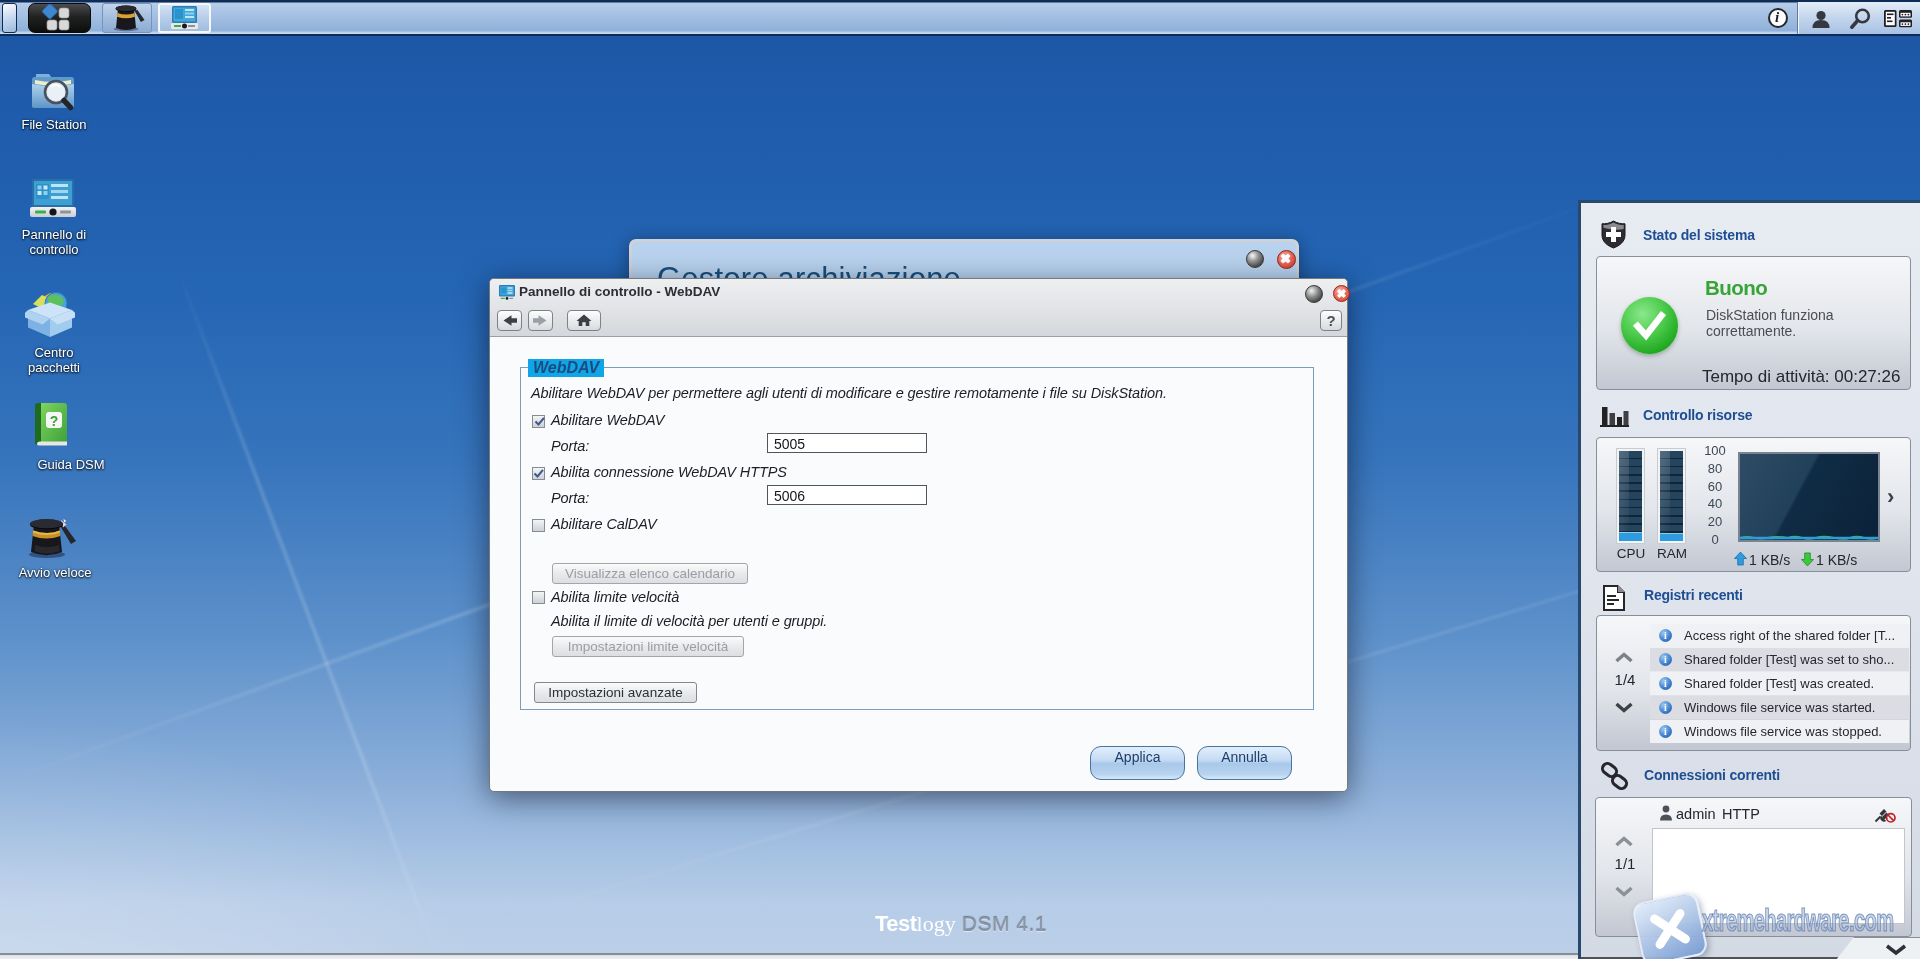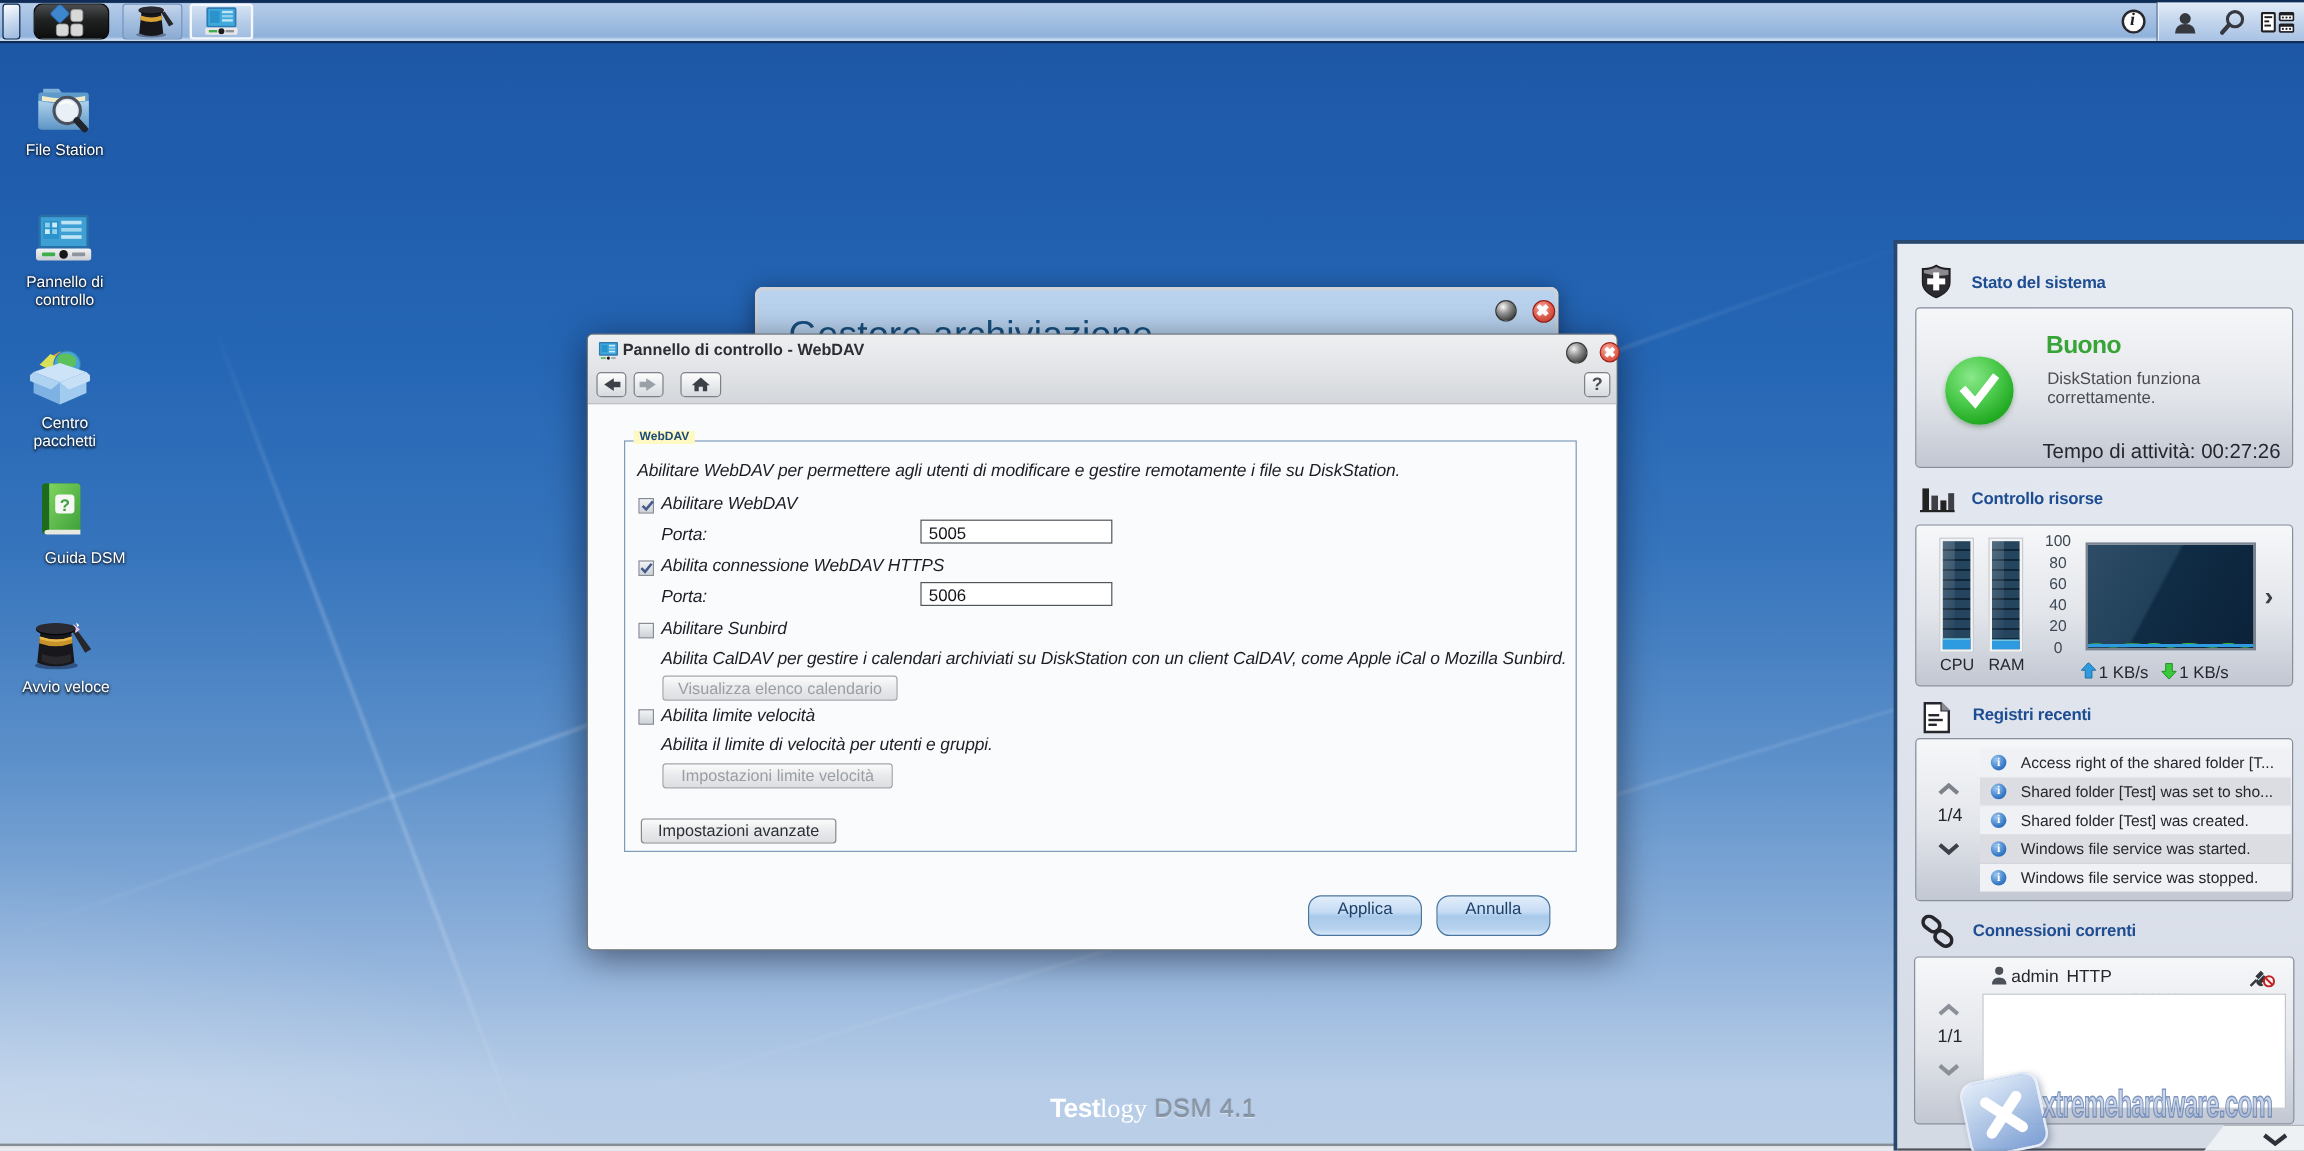--- a/index.html
+++ b/index.html
@@ -262,7 +262,7 @@
  </div>
 
  <div class="abs" style="left:30px;top:88px;width:792px;height:341px;border:1px solid #7d9cba;"></div>
- <div class="abs" style="left:38px;top:80px;background:#fef9c3;padding:0 5px;font-size:10px;font-weight:bold;color:#1d4b7c;">WebDAV</div>
+ <div class="abs" style="left:38px;top:80px;background:#0ea5e9;padding:0 5px;font-size:16px;font-weight:bold;color:#1d4b7c;font-style:italic;">WebDAV</div>
  <div class="dtext" style="left:41px;top:106px;">Abilitare WebDAV per permettere agli utenti di modificare e gestire remotamente i file su DiskStation.</div>
 
  <div class="cb" style="left:42px;top:136px;">

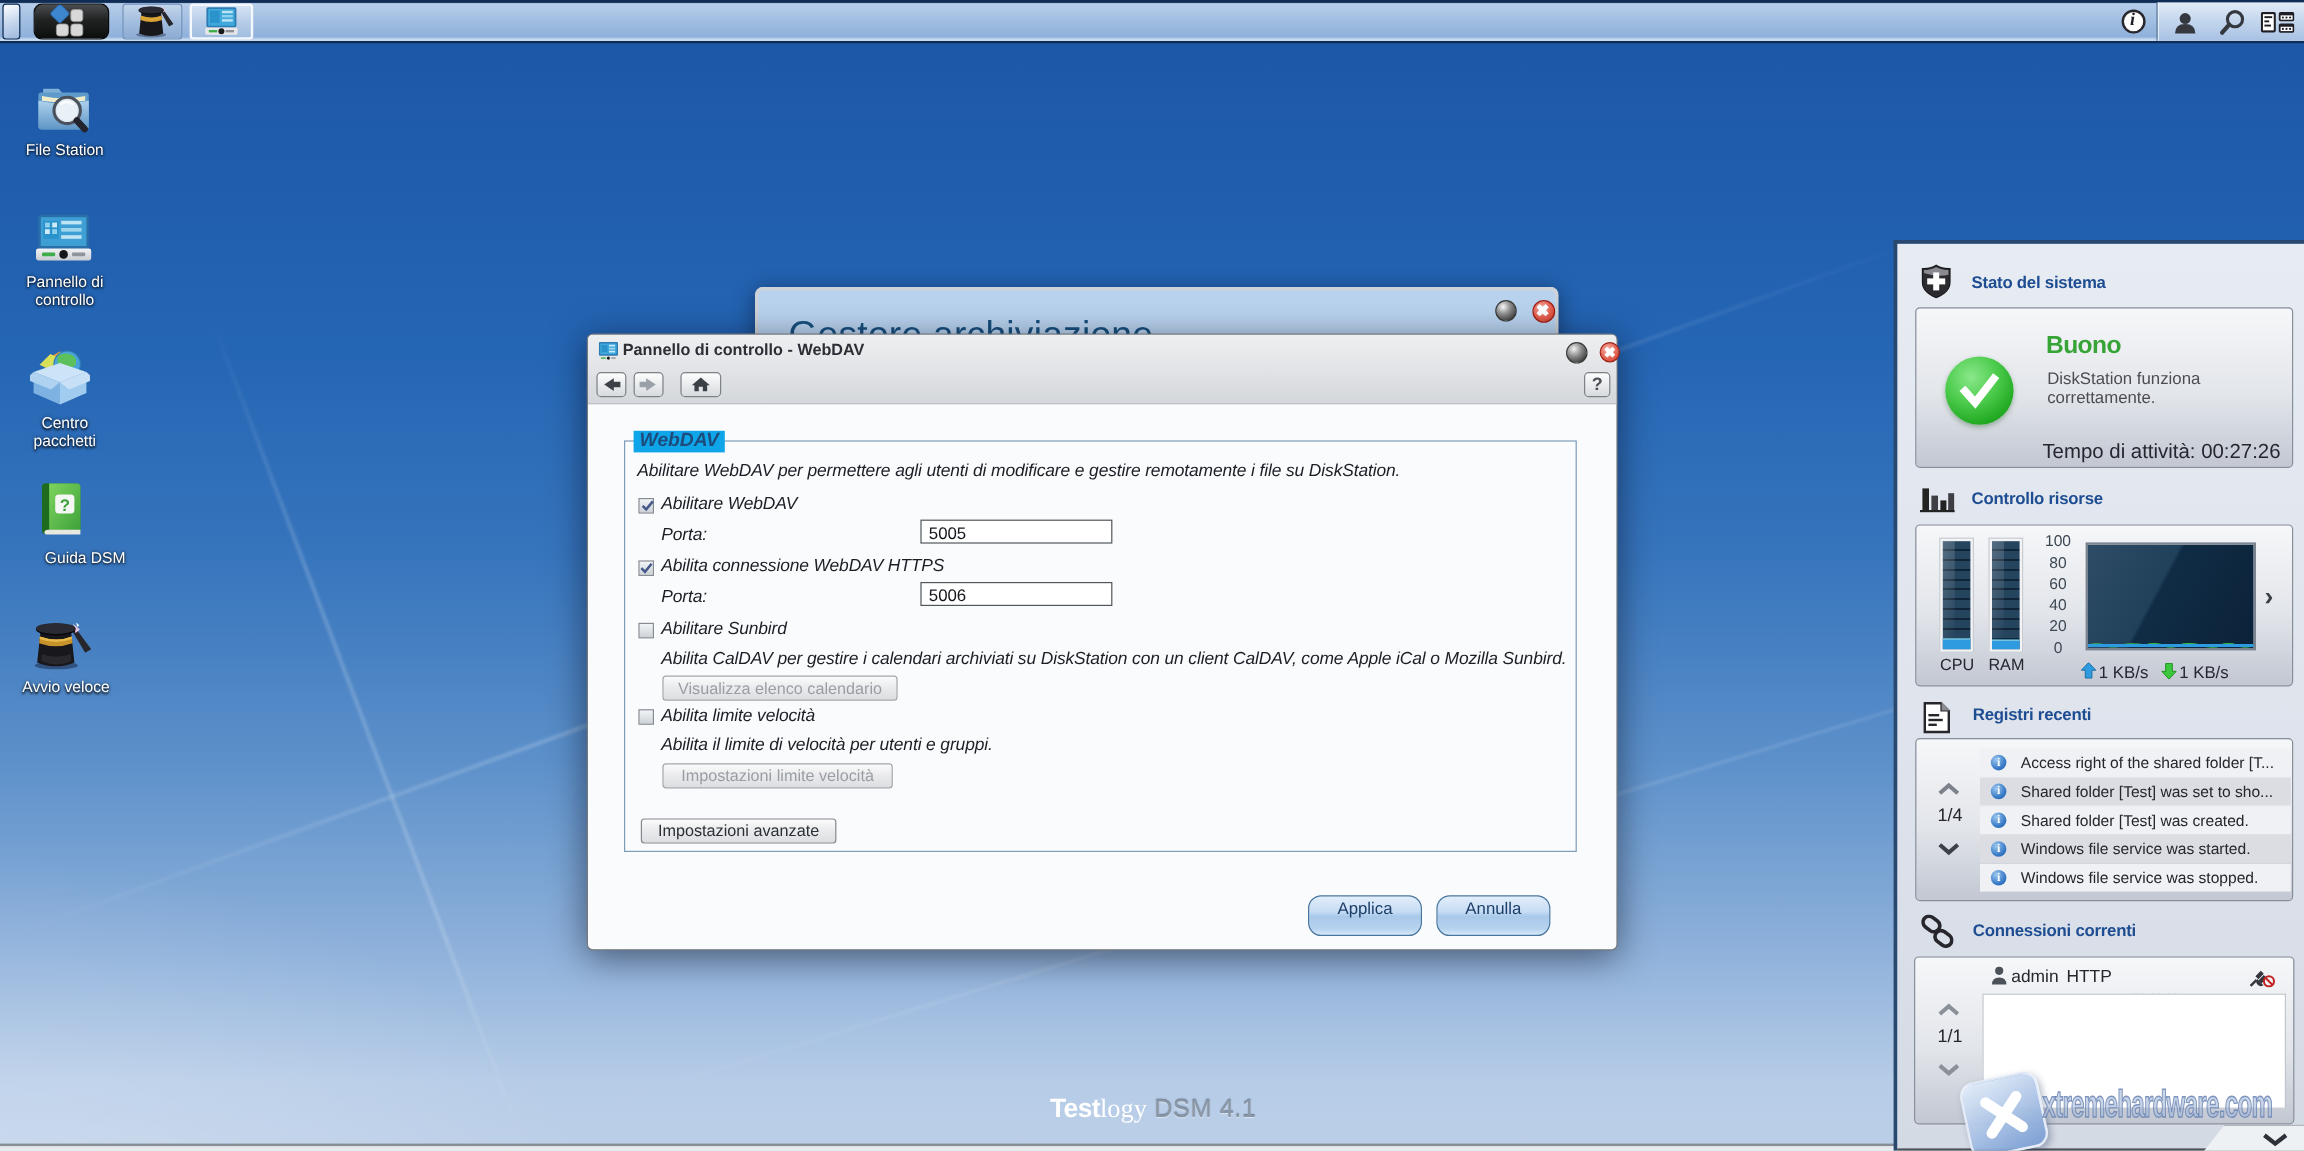--- a/index.html
+++ b/index.html
@@ -284,7 +284,7 @@
  <div class="inp" style="left:277px;top:206px;">5006</div>
 
  <div class="cb" style="left:42px;top:240px;"></div>
- <div class="dtext" style="left:61px;top:237px;">Abilitare Sunbird</div>
+ <div class="dtext" style="left:61px;top:237px;">Abilitare CalDAV</div>
  <div class="dtext" style="left:61px;top:262px;">Abilita CalDAV per gestire i calendari archiviati su DiskStation con un client CalDAV, come Apple iCal o Mozilla Sunbird.</div>
  <div class="gbtn" style="left:62px;top:284px;width:196px;line-height:20px;">Visualizza elenco calendario</div>
 

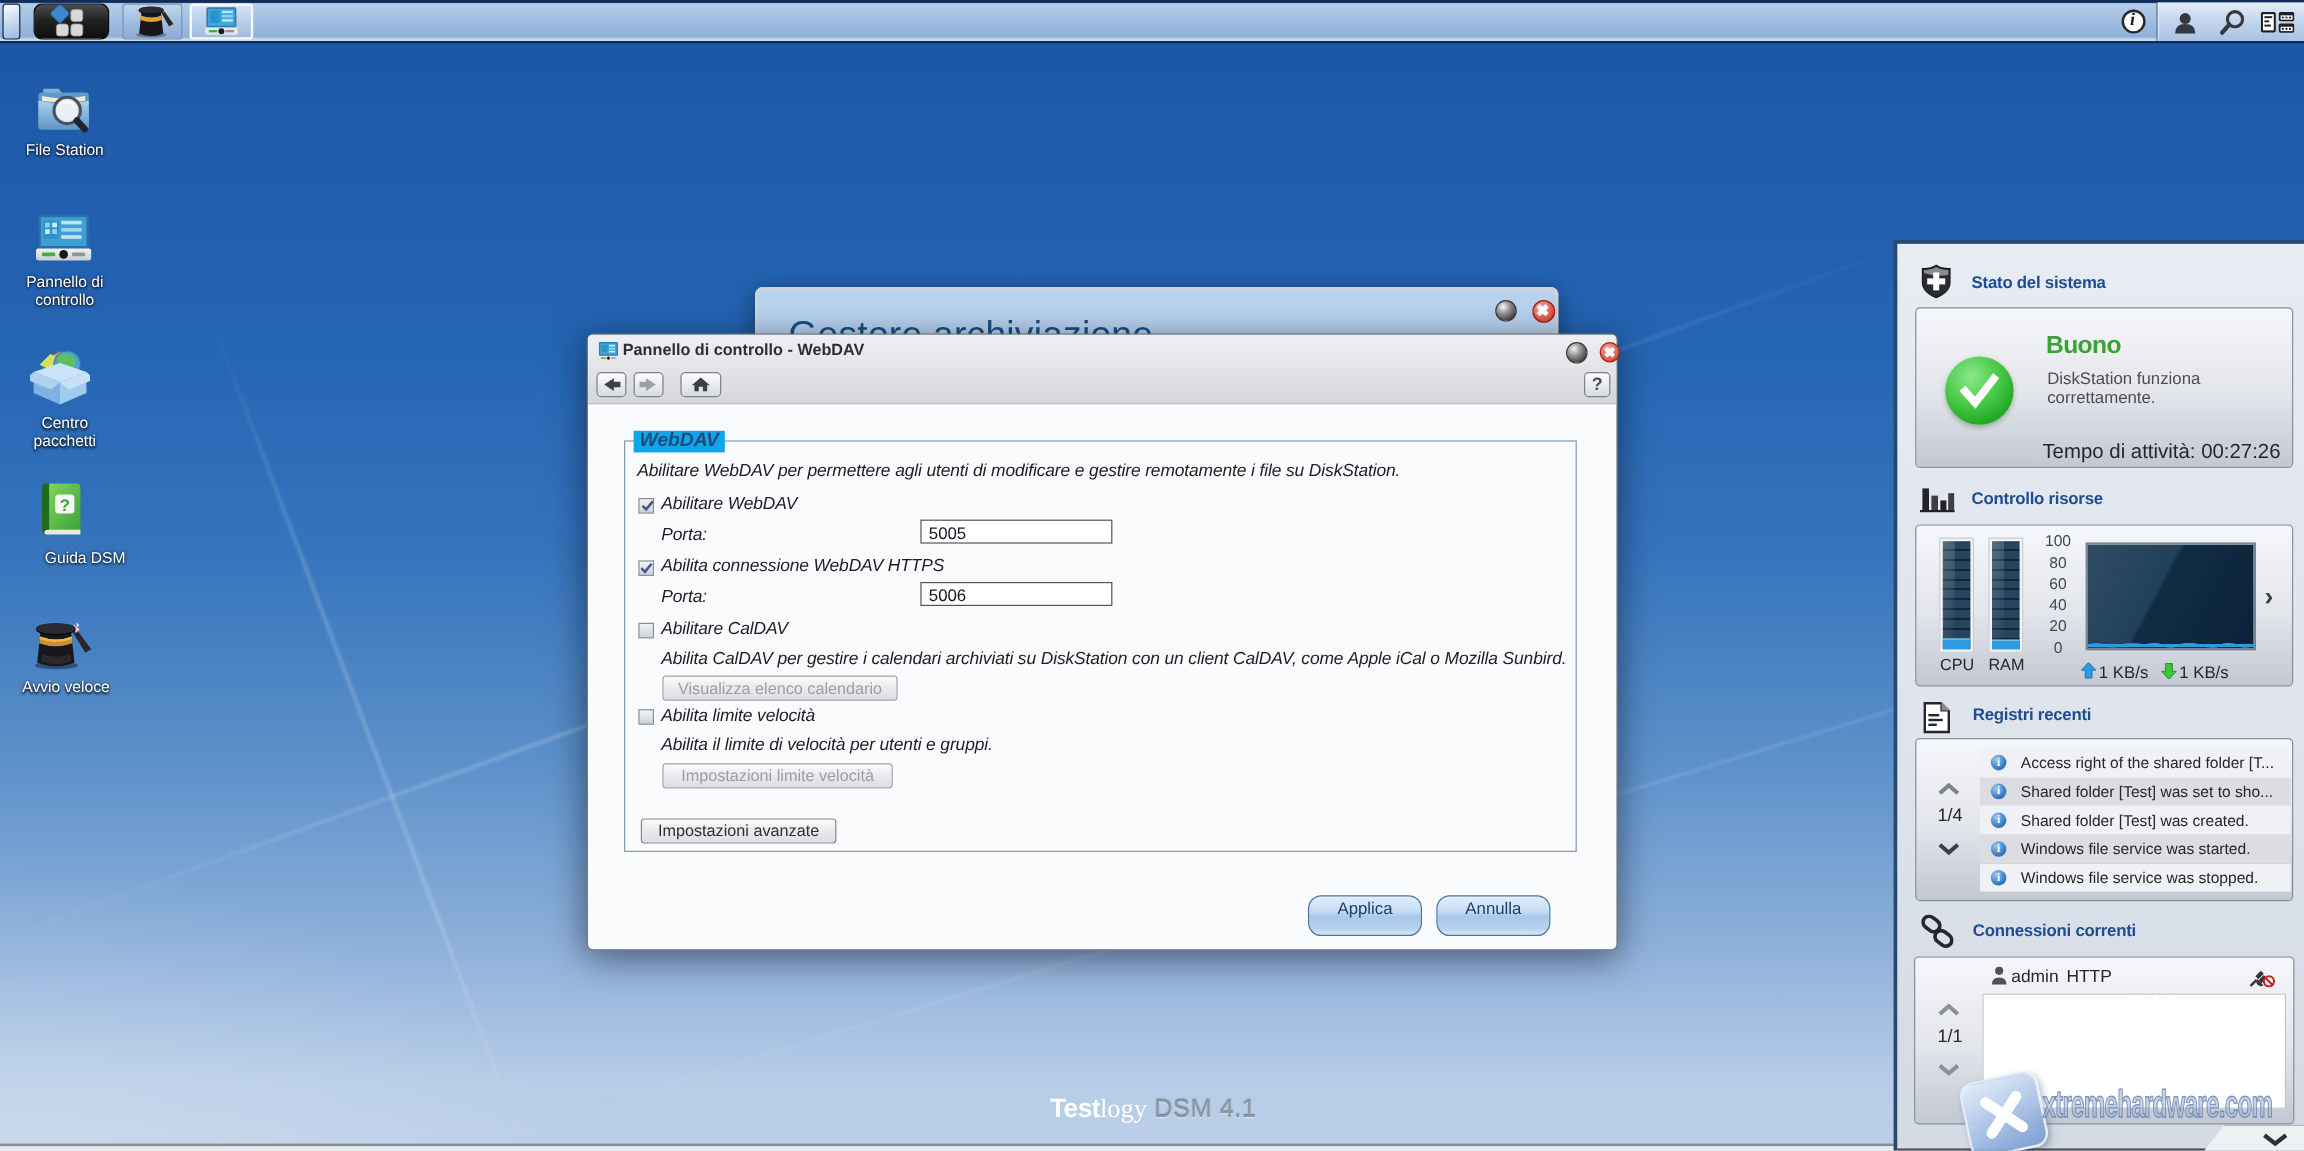--- a/index.html
+++ b/index.html
@@ -285,7 +285,6 @@
 
  <div class="cb" style="left:42px;top:240px;"></div>
  <div class="dtext" style="left:61px;top:237px;">Abilitare CalDAV</div>
- <div class="dtext" style="left:61px;top:262px;">Abilita CalDAV per gestire i calendari archiviati su DiskStation con un client CalDAV, come Apple iCal o Mozilla Sunbird.</div>
  <div class="gbtn" style="left:62px;top:284px;width:196px;line-height:20px;">Visualizza elenco calendario</div>
 
  <div class="cb" style="left:42px;top:312px;"></div>

